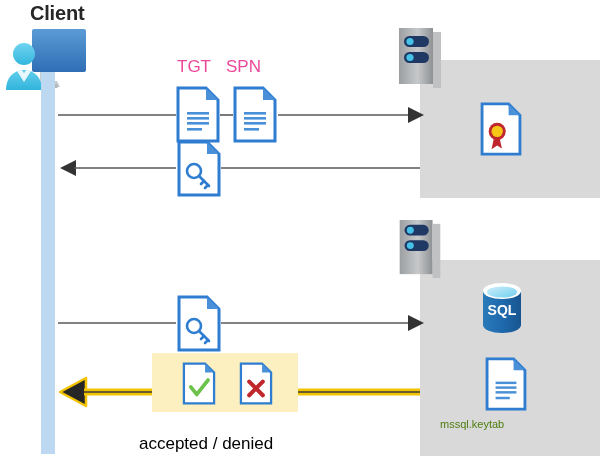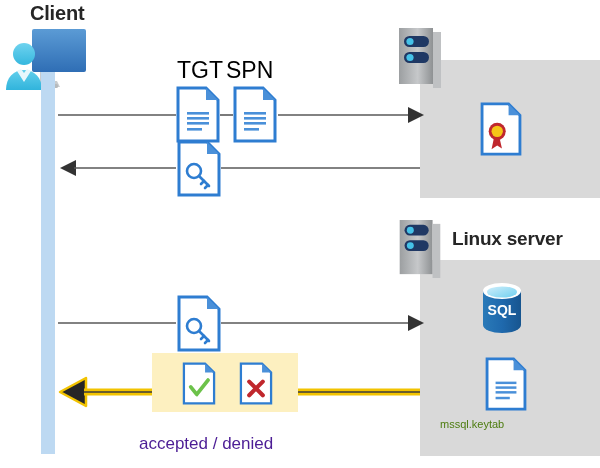--- a/index.html
+++ b/index.html
@@ -23,7 +23,7 @@
   #lifeline{left:41px;top:72px;width:14px;height:382px;background:#bdd9f2;}
 
   
-  .lbl{color:#000000;font-size:23px;}
+  .lbl{color:#ec4899;font-size:17px;}
   #tgt-label{left:177px;top:57px;}
   #spn-label{left:226px;top:57px;}
   #accepted-denied{left:139px;top:434px;font-size:17px;color:#4c1d95;white-space:nowrap;}

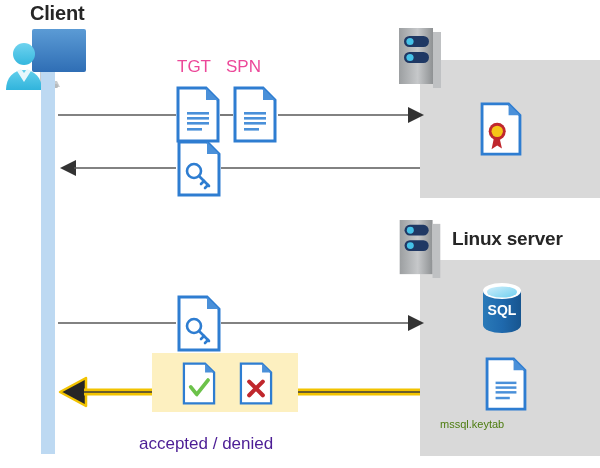--- a/index.html
+++ b/index.html
@@ -207,7 +207,6 @@
     <circle cx="11" cy="26.5" r="3.6" fill="#45c2e8"></circle>
   </svg>
 
-  <div class="abs title" id="linux-title">Linux server</div>
 
   <svg class="icon" style="left:478px;top:280px;" width="48" height="56" viewBox="0 0 48 56">
     <defs>

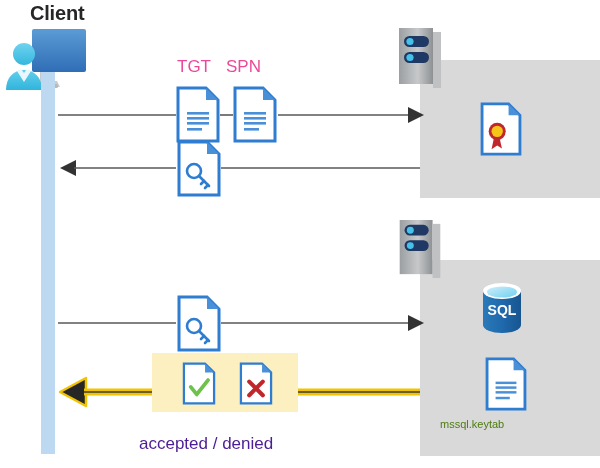--- a/index.html
+++ b/index.html
@@ -26,7 +26,7 @@
   .lbl{color:#ec4899;font-size:17px;}
   #tgt-label{left:177px;top:57px;}
   #spn-label{left:226px;top:57px;}
-  #accepted-denied{left:139px;top:434px;font-size:17px;color:#4c1d95;white-space:nowrap;}
+  #accepted-denied{left:139px;top:434px;font-size:17px;color:#000000;white-space:nowrap;}
   #keytab-label{left:440px;top:418px;font-size:11px;color:#4d7c0f;white-space:nowrap;}
 
   

